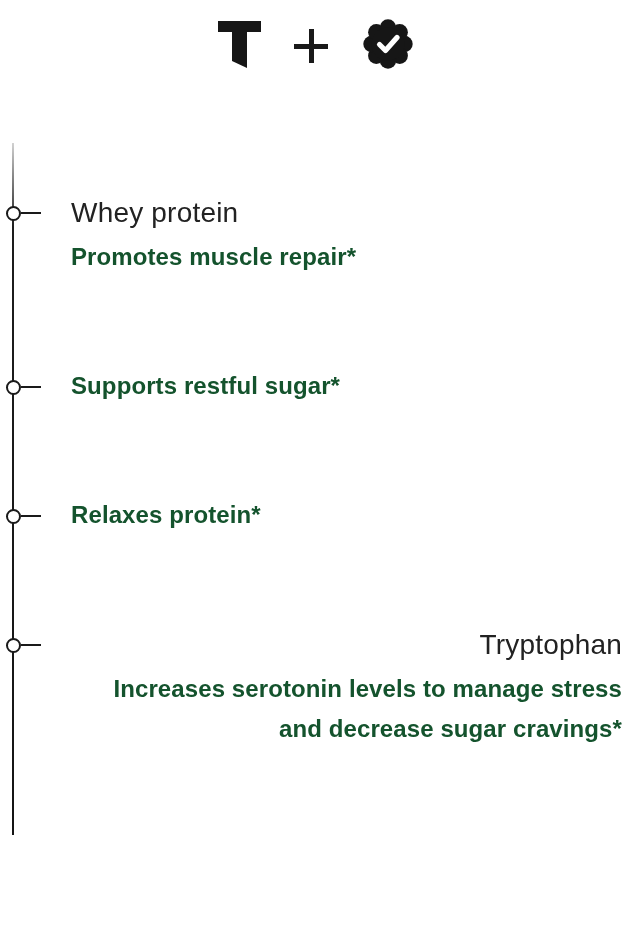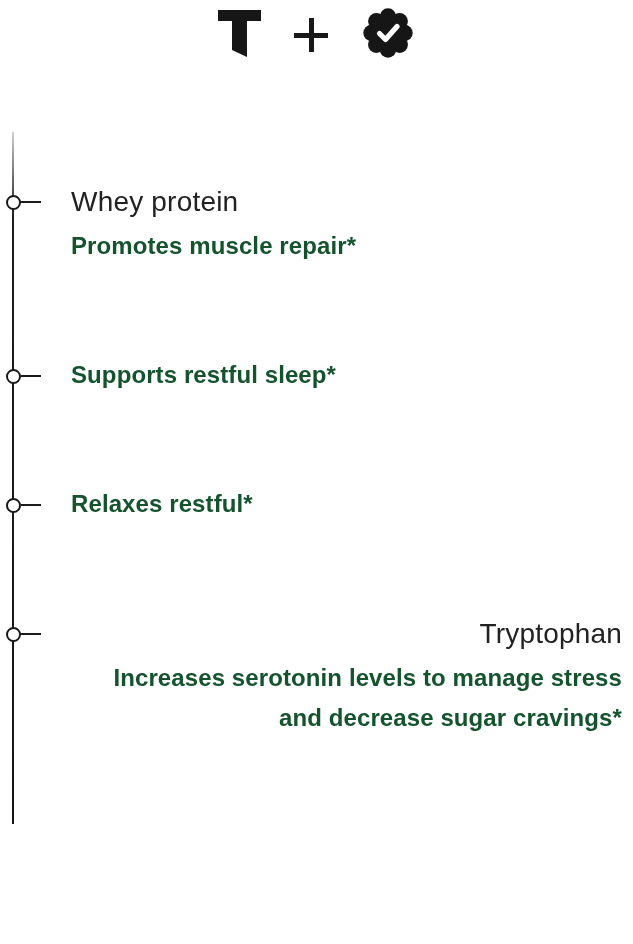--- a/index.html
+++ b/index.html
@@ -14,6 +14,7 @@
     height: 824px;
     background: #ffffff;
     overflow: hidden;
+    margin-top: 11px;
   }
 
   

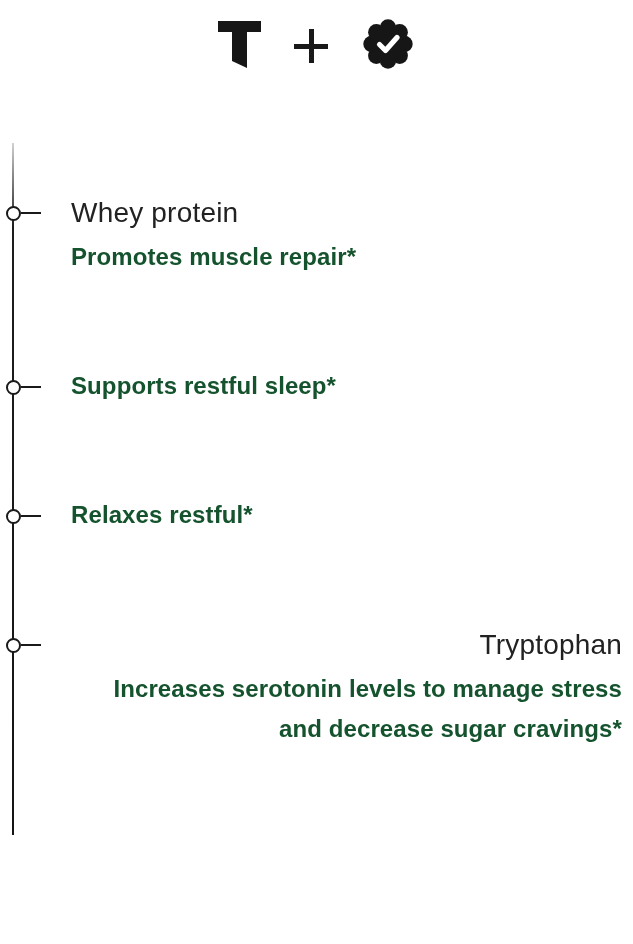--- a/index.html
+++ b/index.html
@@ -162,7 +162,7 @@
     <div class="item">
       <span class="node"></span>
       <span class="node-tick"></span>
-      <div class="ing-benefit">Supports restful sleep*</div>
+      <div class="ing-benefit">Supports restful sugar*</div>
     </div>
 
     <div class="item">

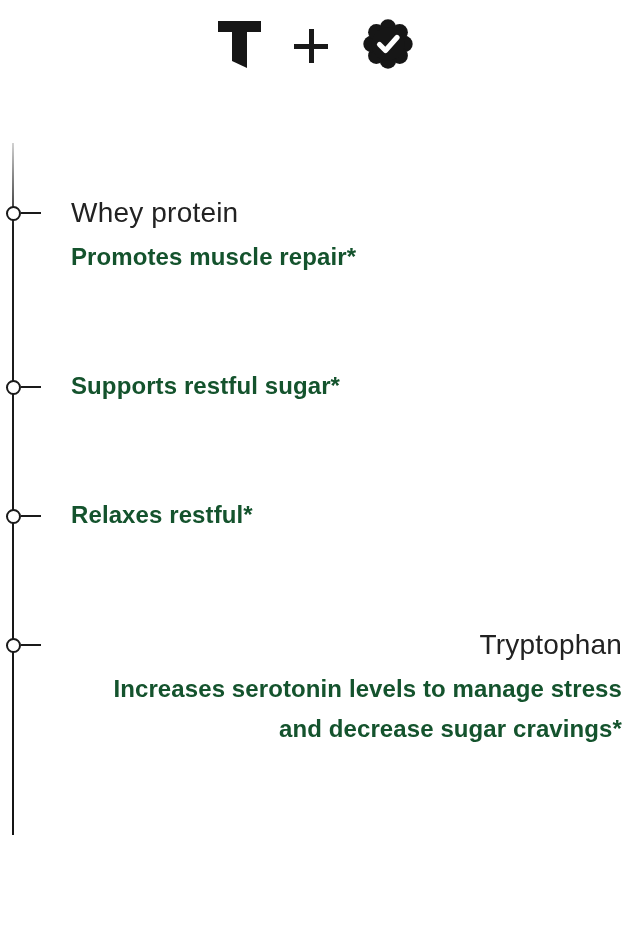--- a/index.html
+++ b/index.html
@@ -168,7 +168,7 @@
     <div class="item">
       <span class="node"></span>
       <span class="node-tick"></span>
-      <div class="ing-benefit">Relaxes restful*</div>
+      <div class="ing-benefit">Relaxes protein*</div>
     </div>
 
     <div class="item">

